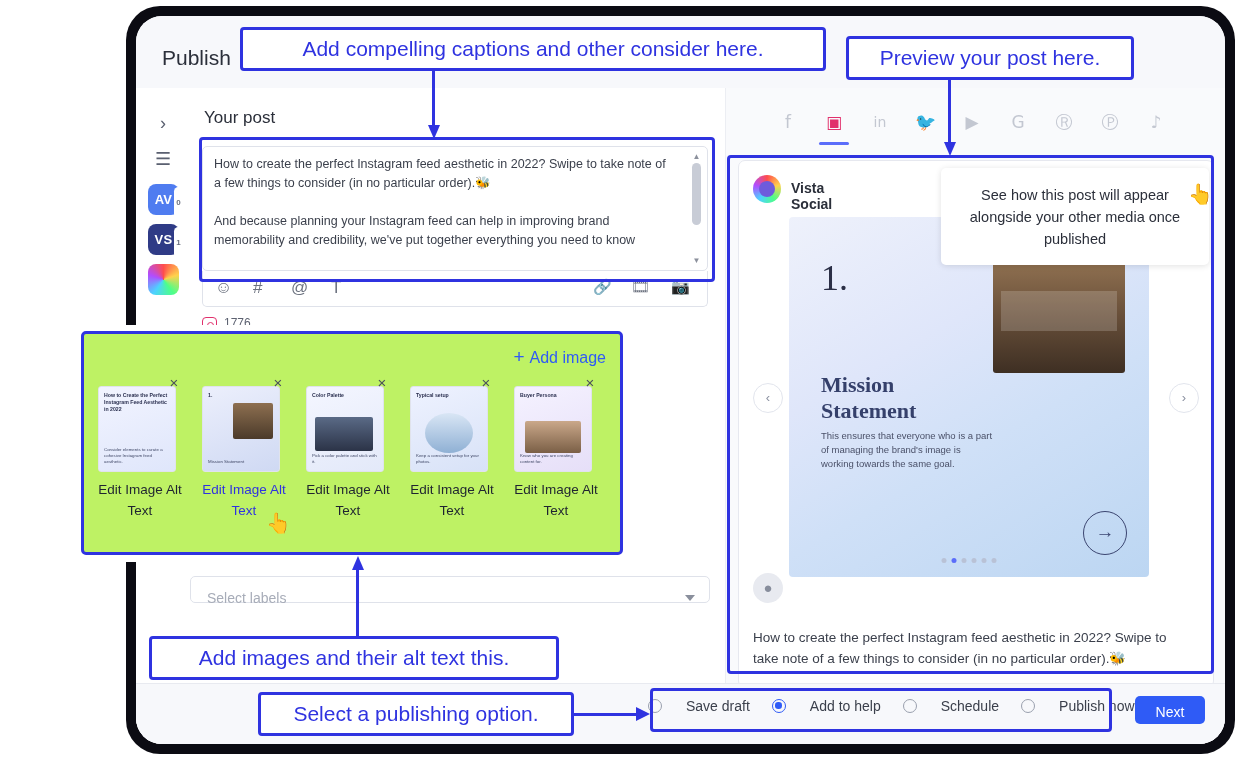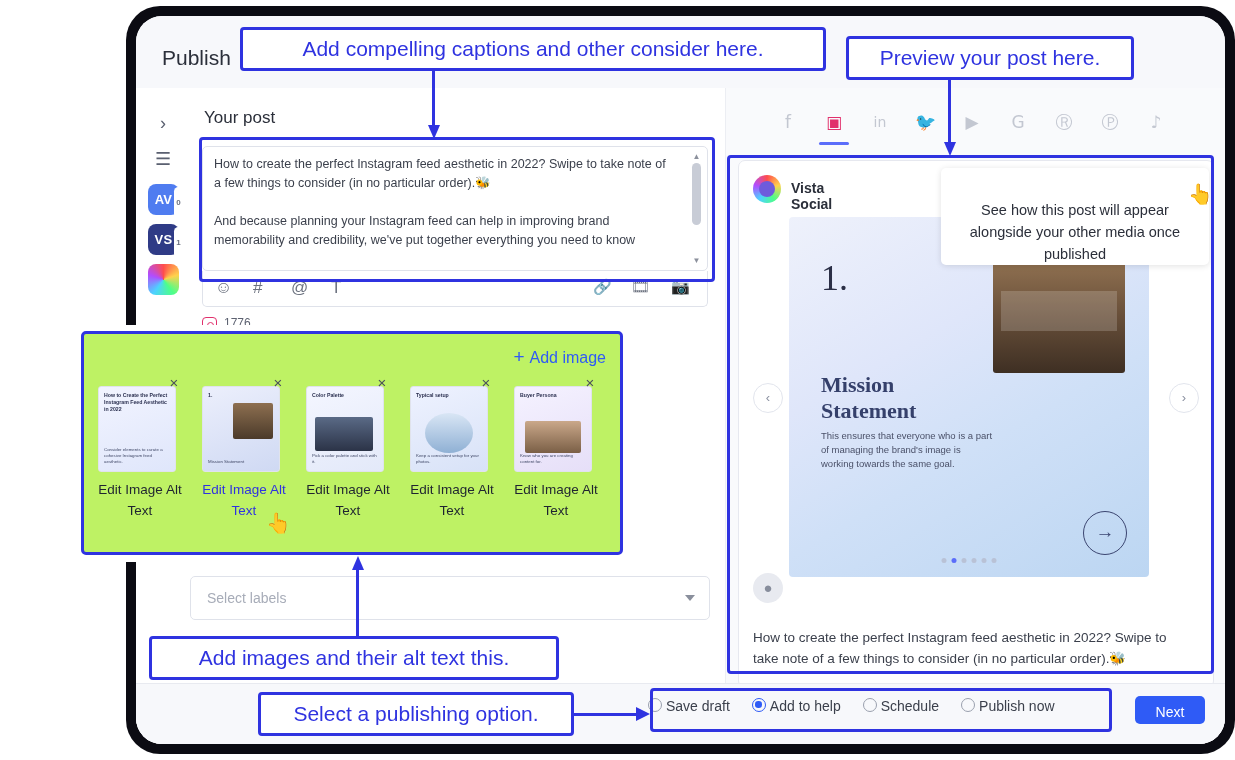--- a/index.html
+++ b/index.html
@@ -833,7 +833,7 @@
   <div class="cursor" style="left:182px;top:177px;">👆</div>
 </div>
 
-<div style="position:absolute;left:941px;top:168px;width:268px;height:97px;background:#ffffff;border-radius:5px;box-shadow:0 1px 6px rgba(0,0,0,0.12);display:flex;align-items:flex-end;justify-content:center;padding:0 14px;box-sizing:border-box;">
+<div style="position:absolute;left:941px;top:168px;width:268px;height:97px;background:#ffffff;border-radius:5px;box-shadow:0 1px 6px rgba(0,0,0,0.12);display:flex;align-items:center;justify-content:center;padding:0 14px;box-sizing:border-box;">
   <span style="font-size:14.5px;line-height:22px;color:#2b2f3a;text-align:center;">See how this post will appear alongside your other media once published</span>
 </div>
 <div class="cursor" style="left:1188px;top:182px;">👆</div>

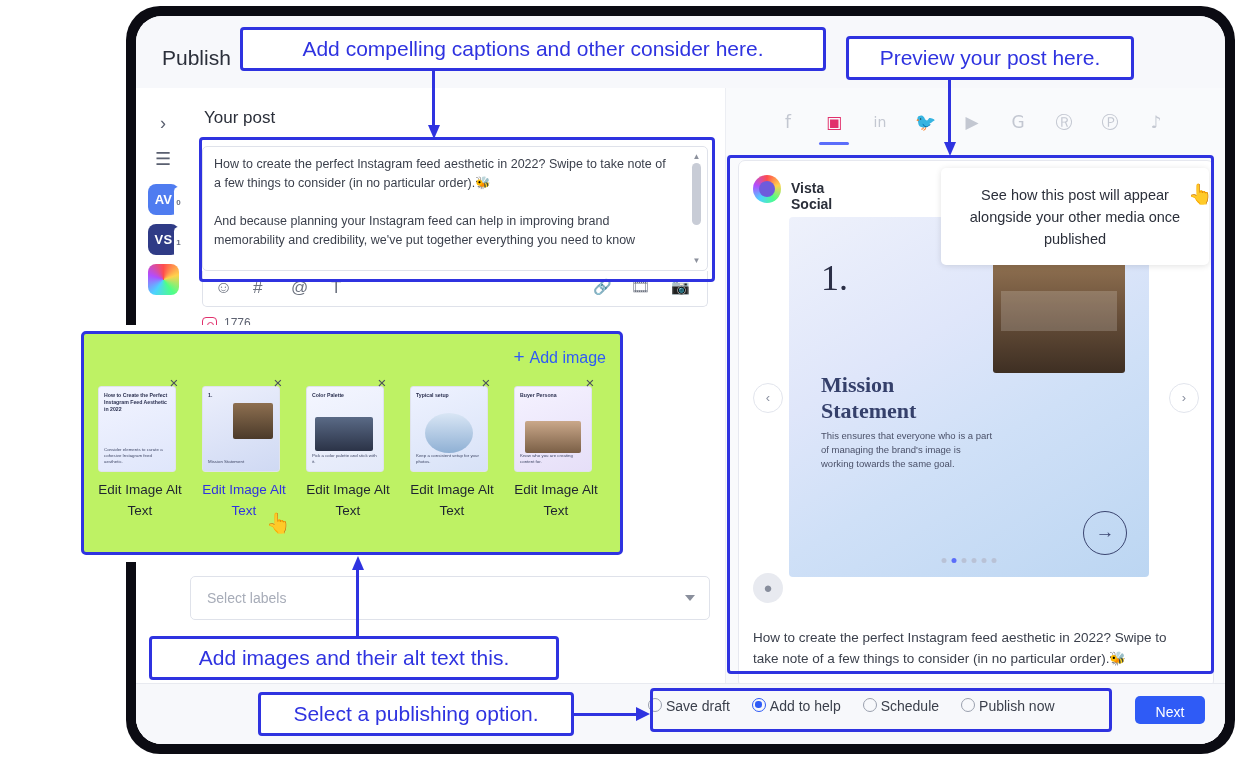--- a/index.html
+++ b/index.html
@@ -228,7 +228,7 @@
     left: 54px;
     top: 560px;
     width: 520px;
-    height: 44px;
+    height: 27px;
     border: 1px solid #dfe2ea;
     border-radius: 5px;
     background: #ffffff;

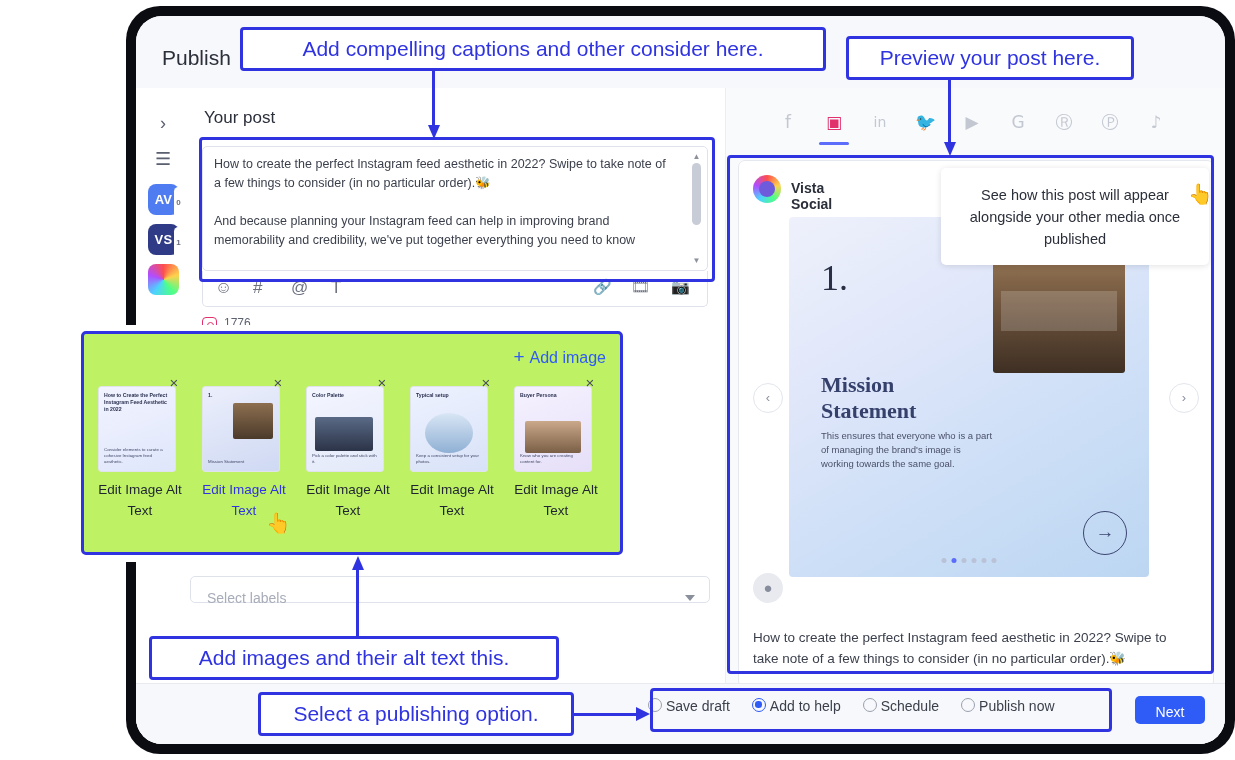--- a/index.html
+++ b/index.html
@@ -478,7 +478,7 @@
     align-items: center;
     gap: 22px;
   }
-  .radio-item { display: flex; align-items: flex-start; gap: 4px; }
+  .radio-item { display: flex; align-items: center; gap: 24px; }
   .radio-dot {
     width: 14px; height: 14px;
     border: 1.6px solid #9aa0ae;

